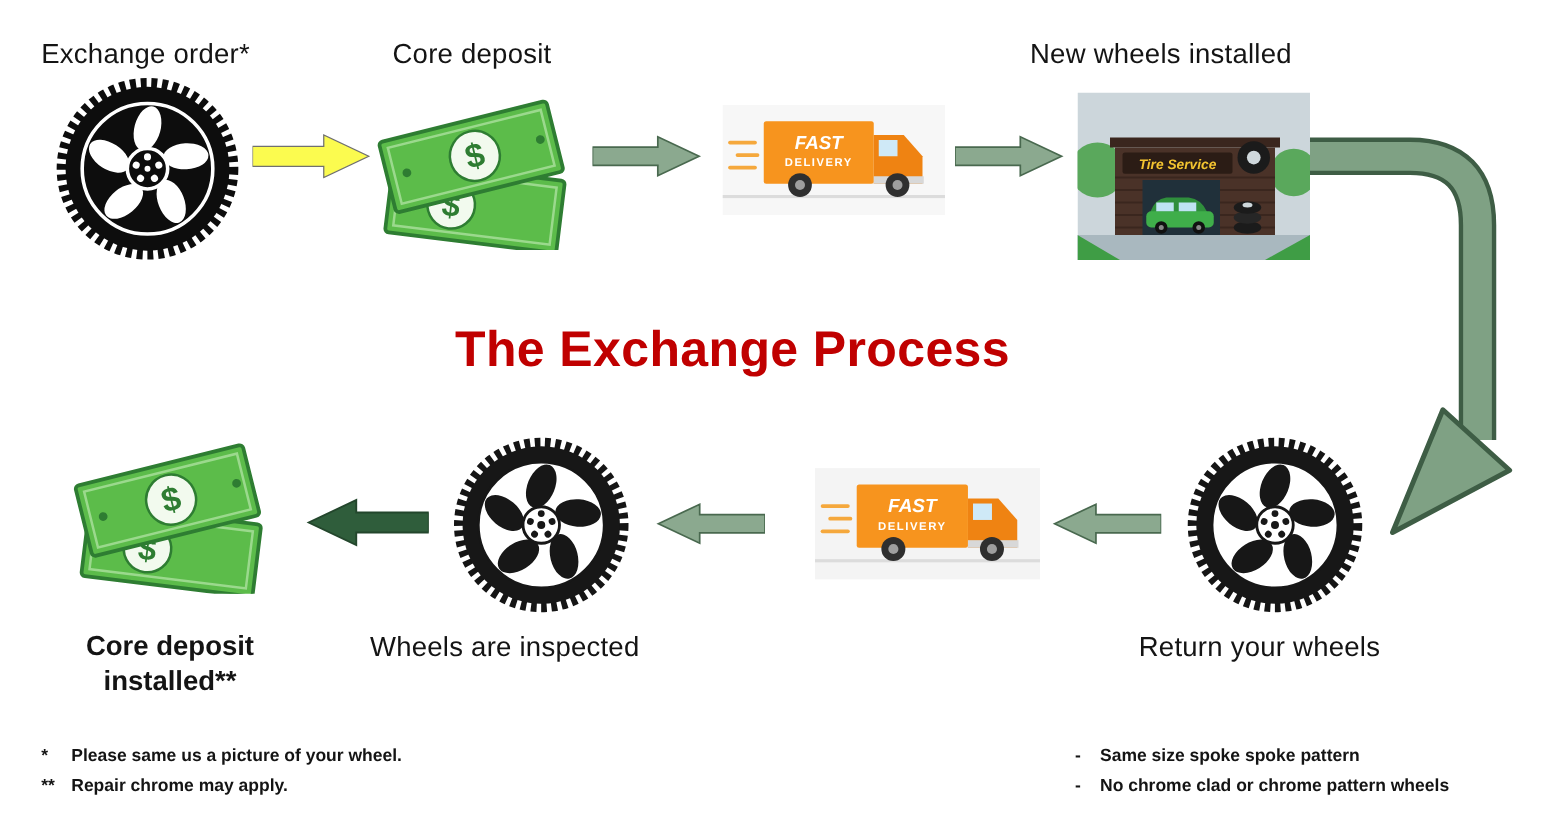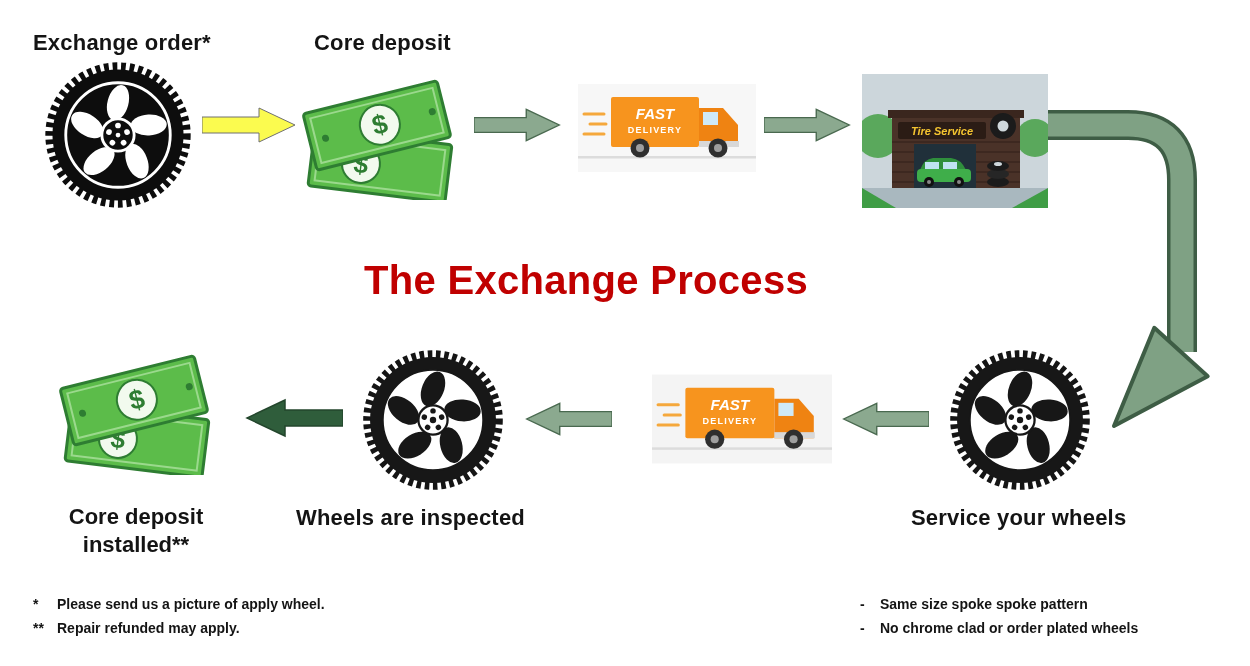--- a/index.html
+++ b/index.html
@@ -6,7 +6,7 @@
   body { background:#ffffff; font-family:"Liberation Sans", sans-serif; }
   .canvas { position:relative; width:1250px; height:666px; background:#ffffff; overflow:hidden; }
   .abs { position:absolute; }
-  .step-label { position:absolute; font-size:22px; font-weight:700; color:#141414; letter-spacing:.2px; white-space:nowrap; }
+  .step-label { position:absolute; font-size:22px; font-weight:400; color:#141414; letter-spacing:.2px; white-space:nowrap; }
   .title { position:absolute; left:0; width:1152px; top:258px; text-align:center;
            font-size:40px; font-weight:700; color:#C00000; letter-spacing:.3px;padding-left:20px; }
   .refund-label { position:absolute; left:30px; top:503px; width:212px; text-align:center;

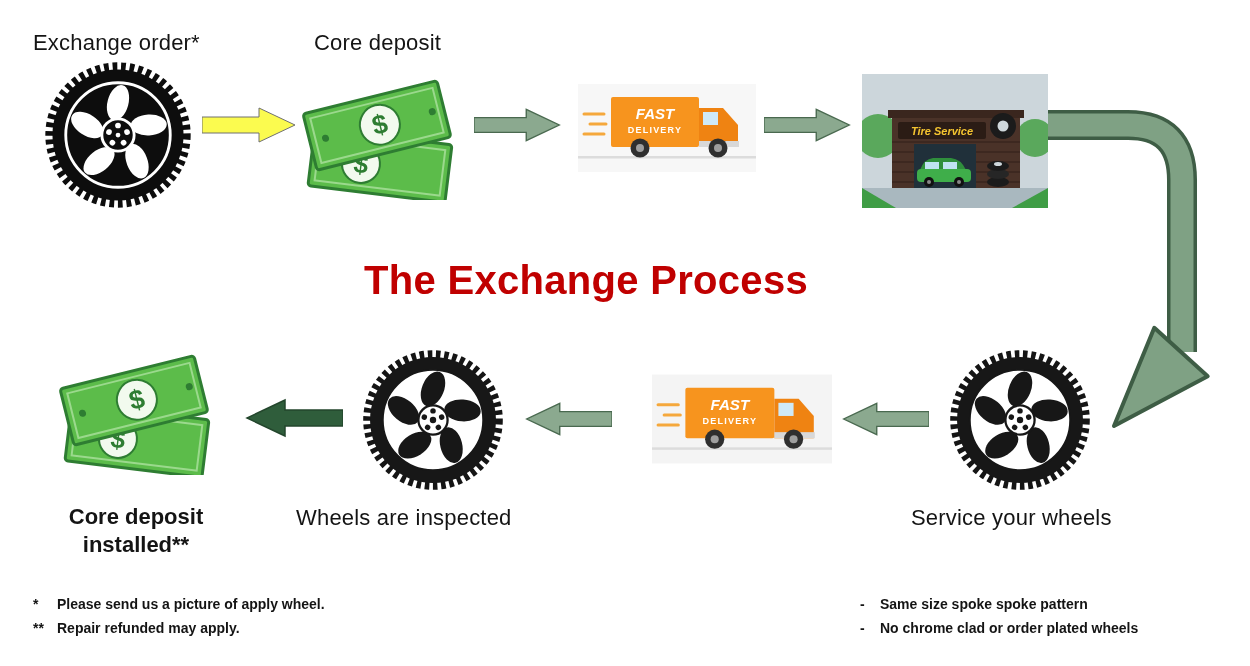--- a/index.html
+++ b/index.html
@@ -116,6 +116,7 @@
     <polygon points="0,10 57,10 57,1 93,18 57,35 57,26 0,26" fill="#8BA98F" stroke="#49694F" stroke-width="1.5"></polygon>
   </svg>
 
+  <div class="step-label" style="left:824px; top:30px;">New wheels installed</div>
 
   <svg class="abs" style="left:862px; top:74px;" width="186" height="134" viewBox="0 0 186 134">
     <rect width="186" height="134" fill="#ccd6db"></rect>

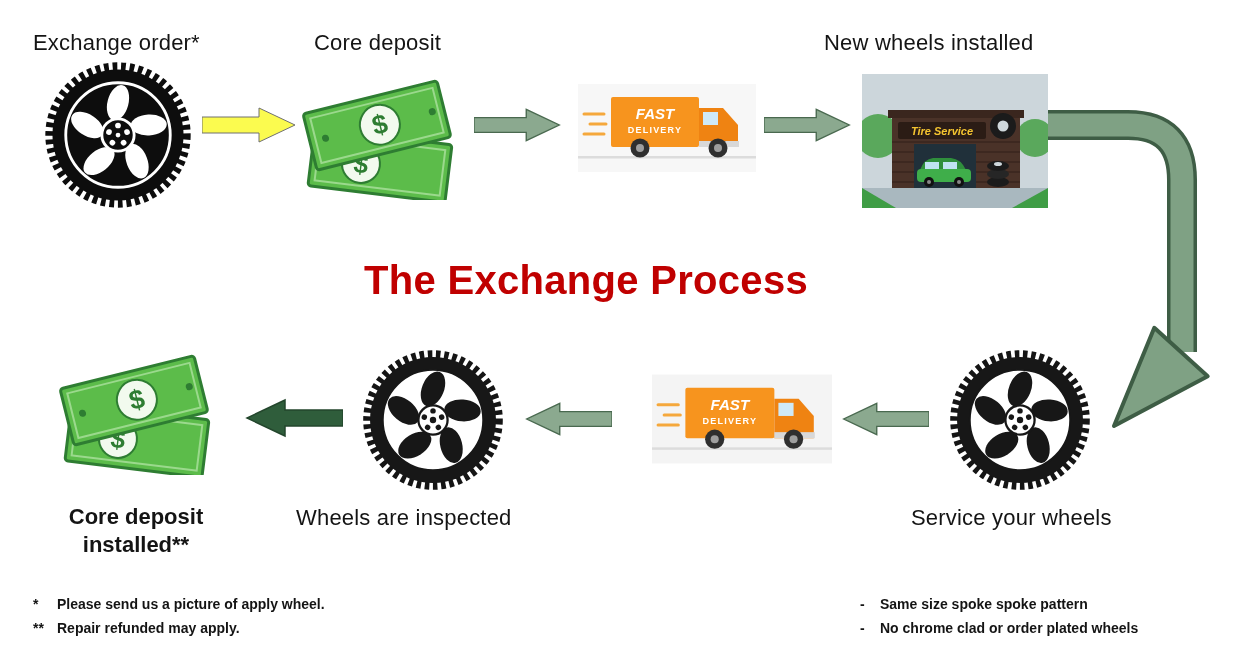--- a/index.html
+++ b/index.html
@@ -301,7 +301,7 @@
 
   <div class="step-label" style="left:296px; top:505px;">Wheels are inspected</div>
 
-  <div class="step-label" style="left:911px; top:505px;">Service your wheels</div>
+  <div class="step-label" style="left:911px; top:505px;">Return your wheels</div>
 
   <div class="footnotes" style="left:33px; top:596px;">
     <div class="fn-row">

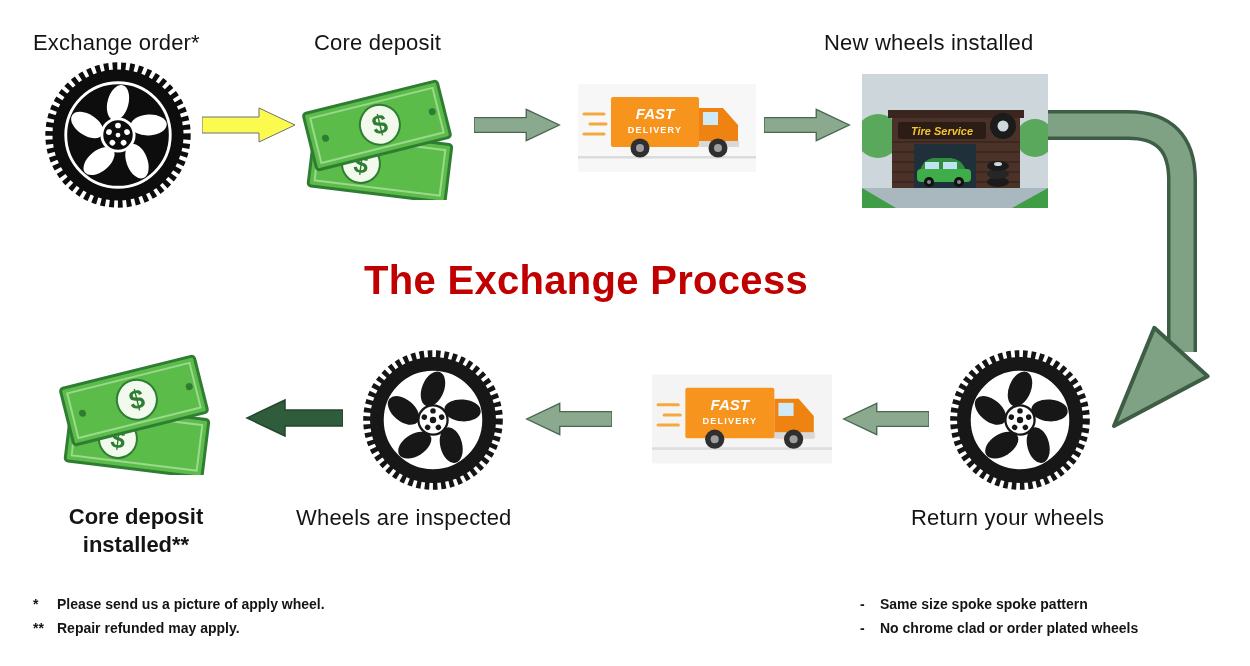--- a/index.html
+++ b/index.html
@@ -306,7 +306,7 @@
   <div class="footnotes" style="left:33px; top:596px;">
     <div class="fn-row">
       <span class="fn-marker">*</span>
-      <span>Please send us a picture of apply wheel.</span>
+      <span>Please same us a picture of your wheel.</span>
     </div>
     <div class="fn-row">
       <span class="fn-marker">**</span>

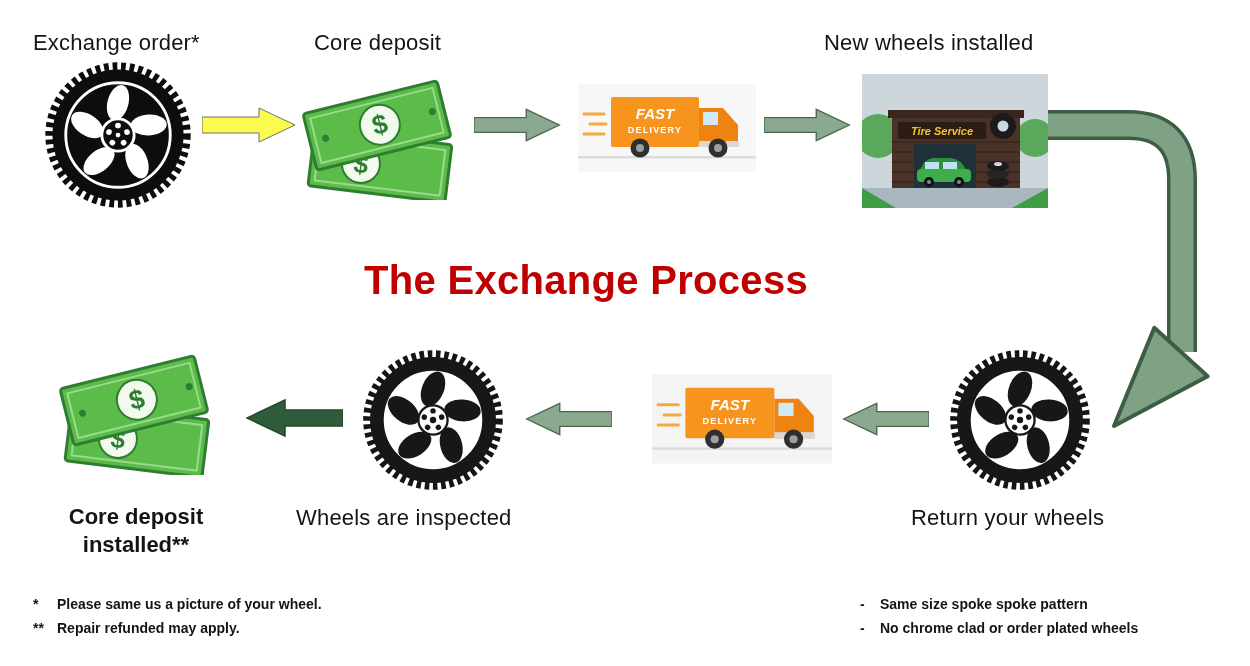--- a/index.html
+++ b/index.html
@@ -310,7 +310,7 @@
     </div>
     <div class="fn-row">
       <span class="fn-marker">**</span>
-      <span>Repair refunded may apply.</span>
+      <span>Repair chrome may apply.</span>
     </div>
   </div>
 

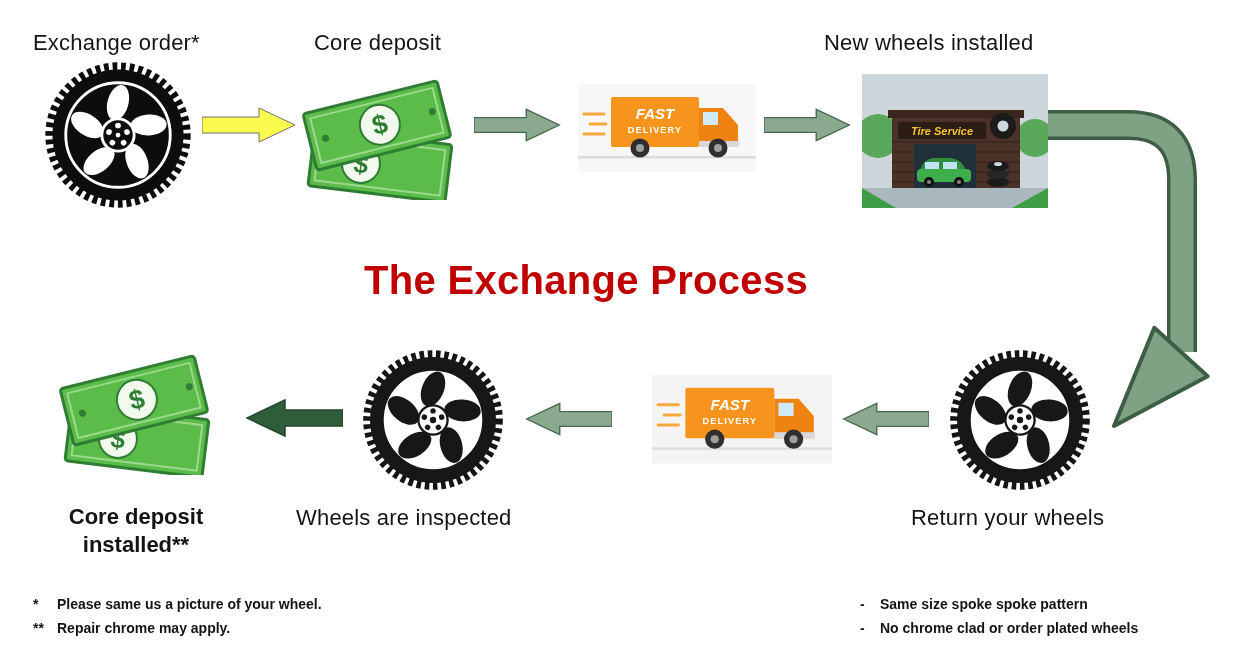--- a/index.html
+++ b/index.html
@@ -321,7 +321,7 @@
     </div>
     <div class="fn-row">
       <span class="fn-marker" style="width:20px;">-</span>
-      <span>No chrome clad or order plated wheels</span>
+      <span>No chrome clad or chrome pattern wheels</span>
     </div>
   </div>
 

